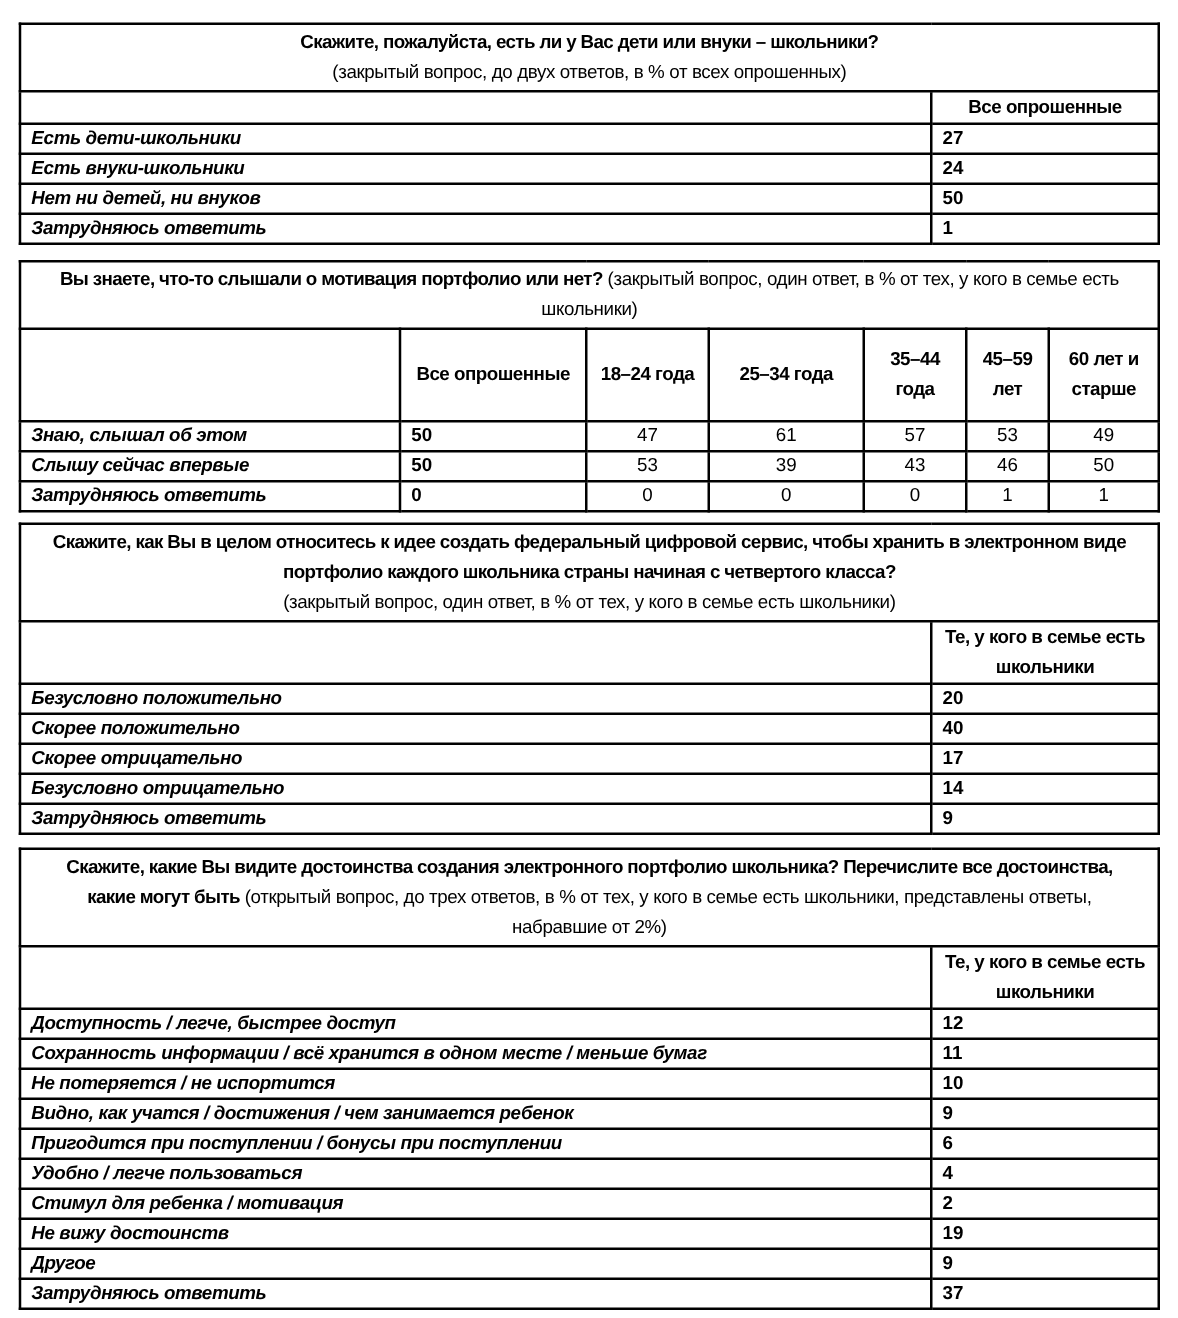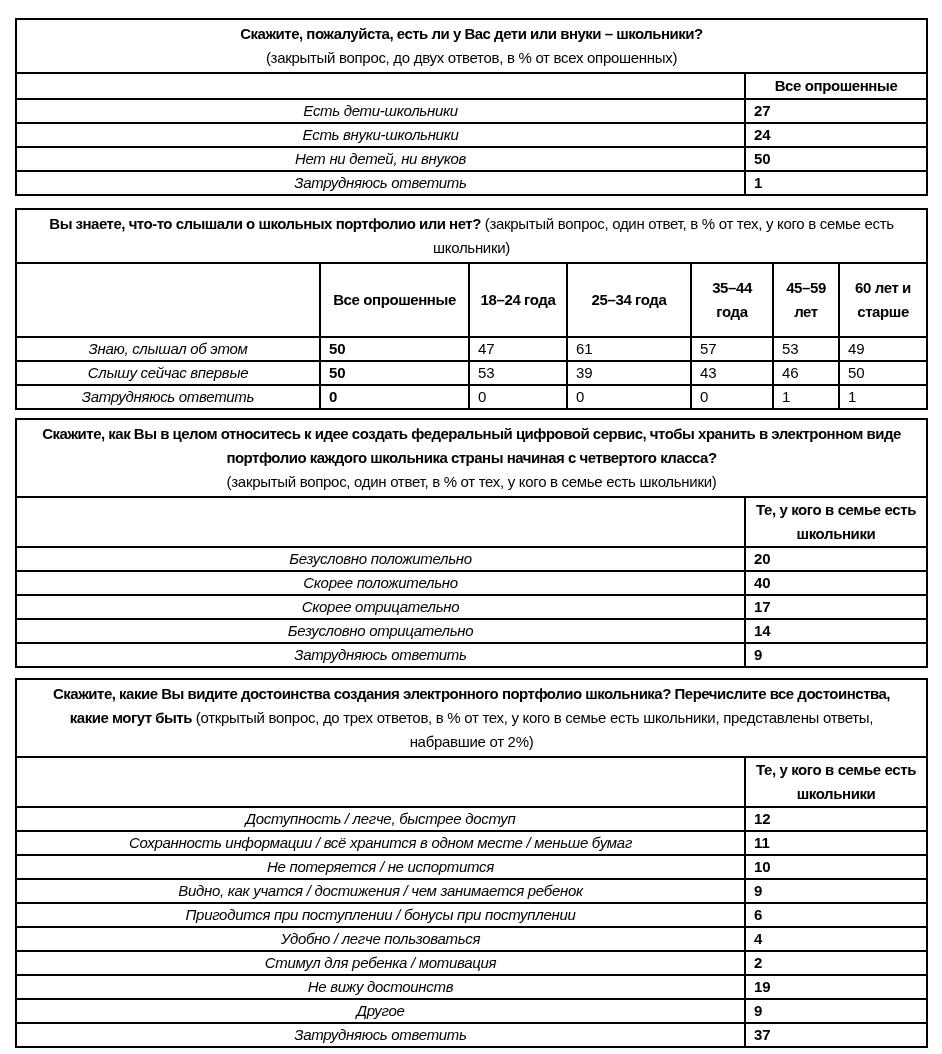--- a/index.html
+++ b/index.html
@@ -6,7 +6,7 @@
   body { width: 942px; height: 1054px; position: relative; font-family: "Liberation Sans", sans-serif; color: #000; }
   table { position: absolute; left: 15px; width: 911px; border-collapse: collapse; table-layout: fixed; font-size: 15px; }
   td { border: 2px solid #000; padding: 0 8px; height: 22px; line-height: 22px; vertical-align: middle; }
-  td.lbl { font-style: italic; font-weight: normal; letter-spacing: -0.3px; text-align: center; }
+  td.lbl { font-style: italic; font-weight: bold; letter-spacing: -0.3px; }
   td.val { text-align: left; font-weight: bold; }
   td.valn { font-weight: normal; }
   td.hdr { text-align: center; font-weight: bold; line-height: 24px; letter-spacing: -0.4px; }

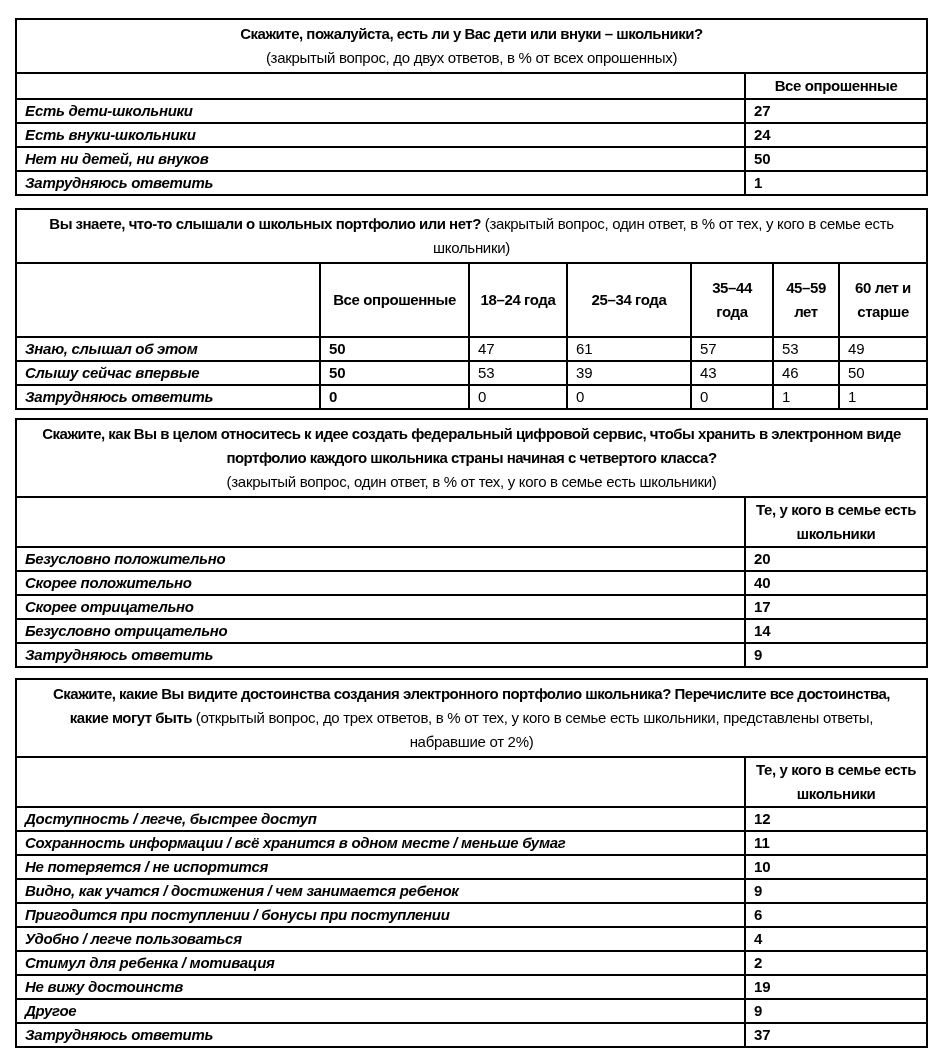--- a/index.html
+++ b/index.html
@@ -69,7 +69,7 @@
   <tbody>
       <tr>
     <td class="title" colspan="7">
-      <span class="q">Вы знаете, что-то слышали о школьных портфолио или нет?</span><span class="n"> (закрытый вопрос, один ответ, в % от тех, у кого в семье есть школьники)</span>
+      <span class="q">Вы знаете, что-то слышали о мотивация портфолио или нет?</span><span class="n"> (закрытый вопрос, один ответ, в % от тех, у кого в семье есть школьники)</span>
     </td>
   </tr>
   <tr style="height:74px">

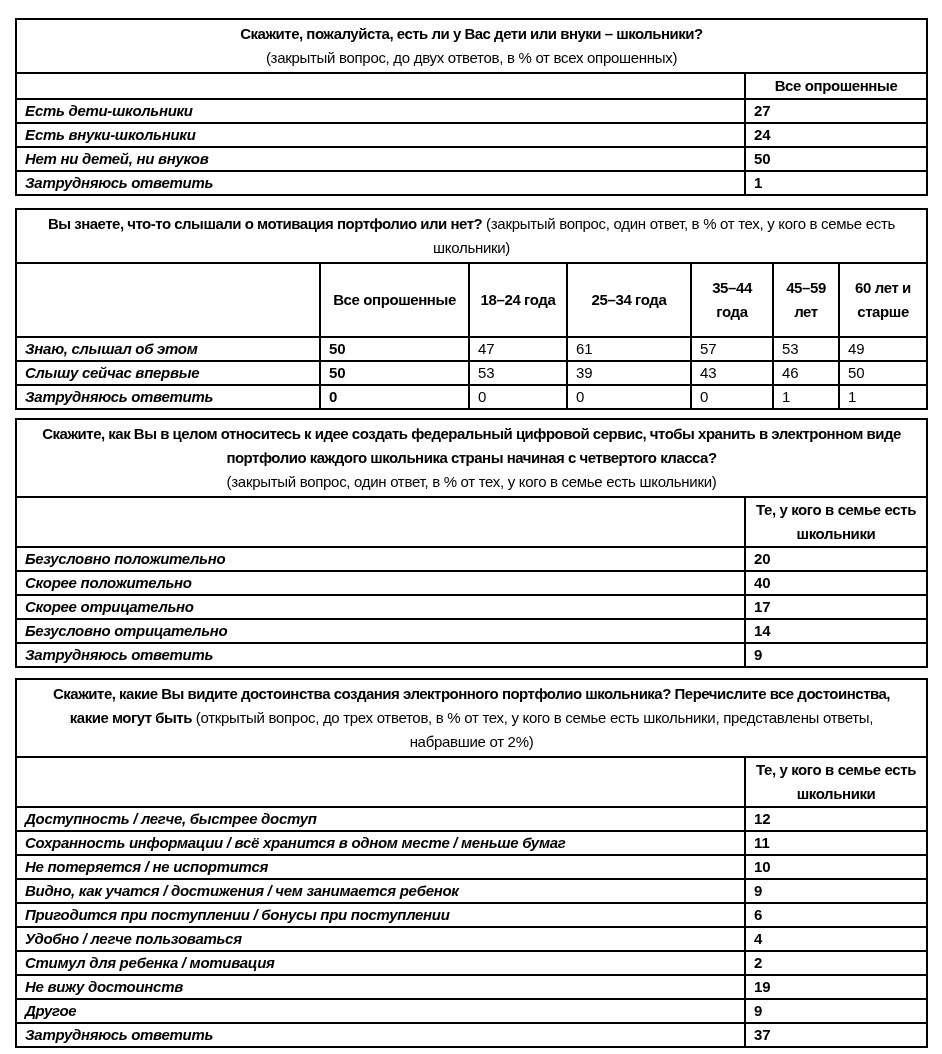--- a/index.html
+++ b/index.html
@@ -8,7 +8,7 @@
   td { border: 2px solid #000; padding: 0 8px; height: 22px; line-height: 22px; vertical-align: middle; }
   td.lbl { font-style: italic; font-weight: bold; letter-spacing: -0.3px; }
   td.val { text-align: left; font-weight: bold; }
-  td.valn { font-weight: normal; }
+  td.valn { text-align: center; font-weight: normal; }
   td.hdr { text-align: center; font-weight: bold; line-height: 24px; letter-spacing: -0.4px; }
   td.title { text-align: center; line-height: 24px; padding: 2px 16px; }
   .q { font-weight: bold; letter-spacing: -0.5px; }

